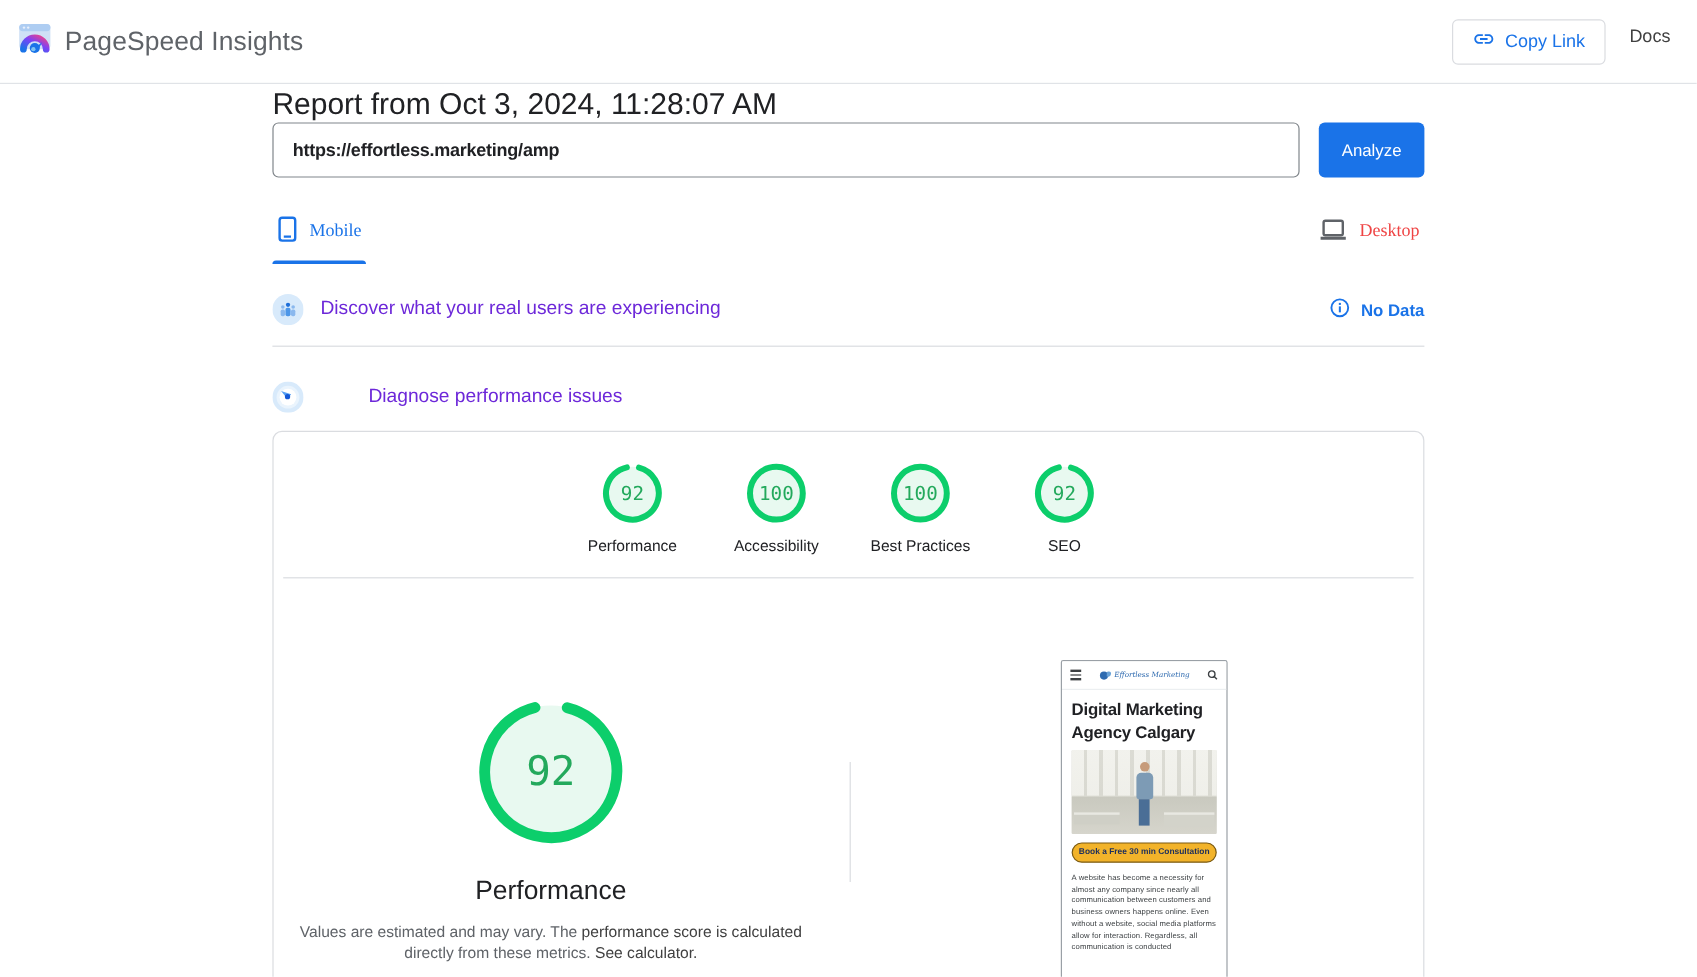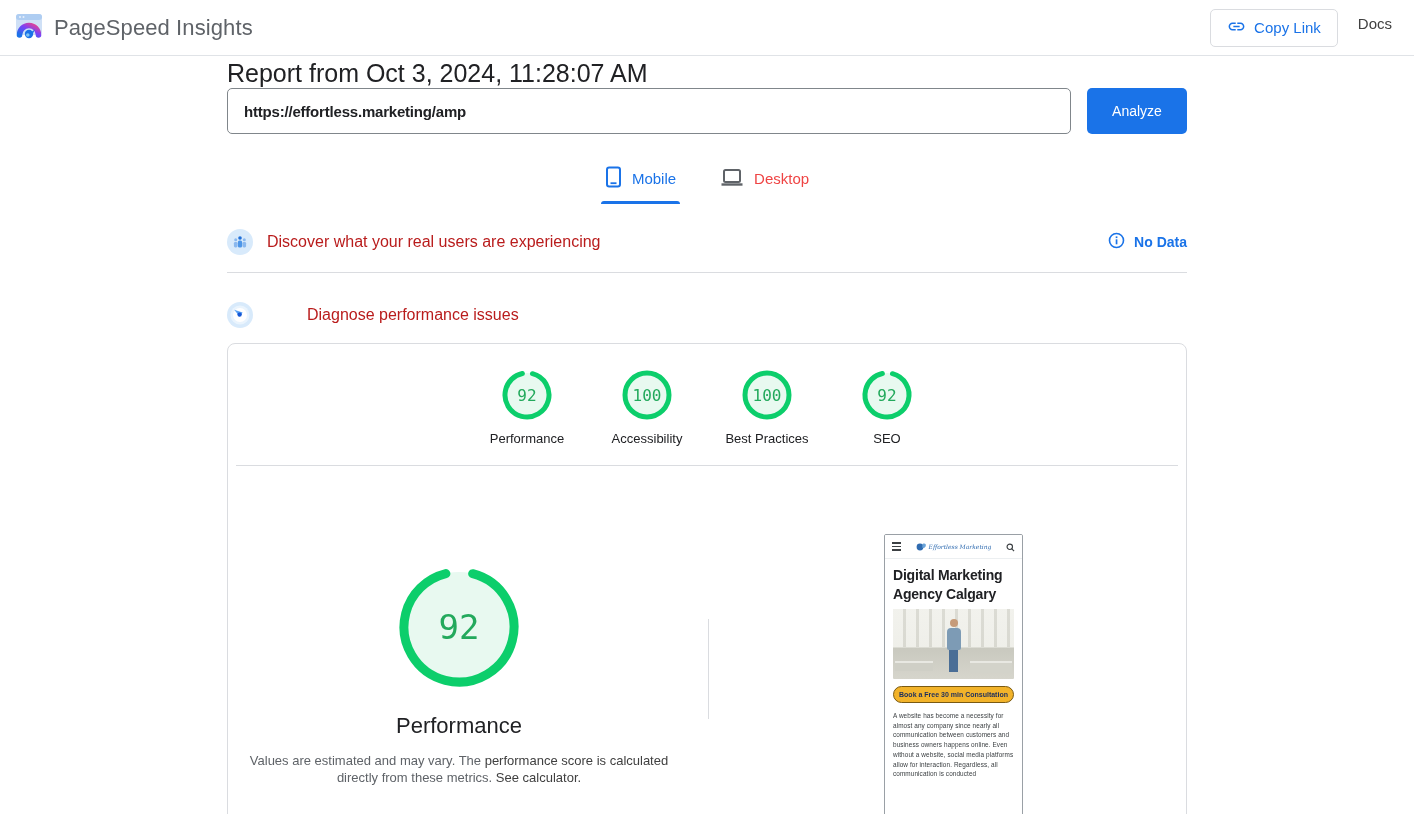--- a/index.html
+++ b/index.html
@@ -7,7 +7,7 @@
     font-family:"Liberation Sans", sans-serif; color:#202124; }
 
   
-  .topbar { height:56px; display:flex; align-items:center; padding:0 20px 0 14px;
+  .topbar { height:70px; display:flex; align-items:center; padding:0 20px 0 14px;
     border-bottom:1px solid #e0e3e7; }
   .brand { display:flex; align-items:center; gap:10px; }
   .brand-title { font-size:22px; color:#5f6368; letter-spacing:.1px; }

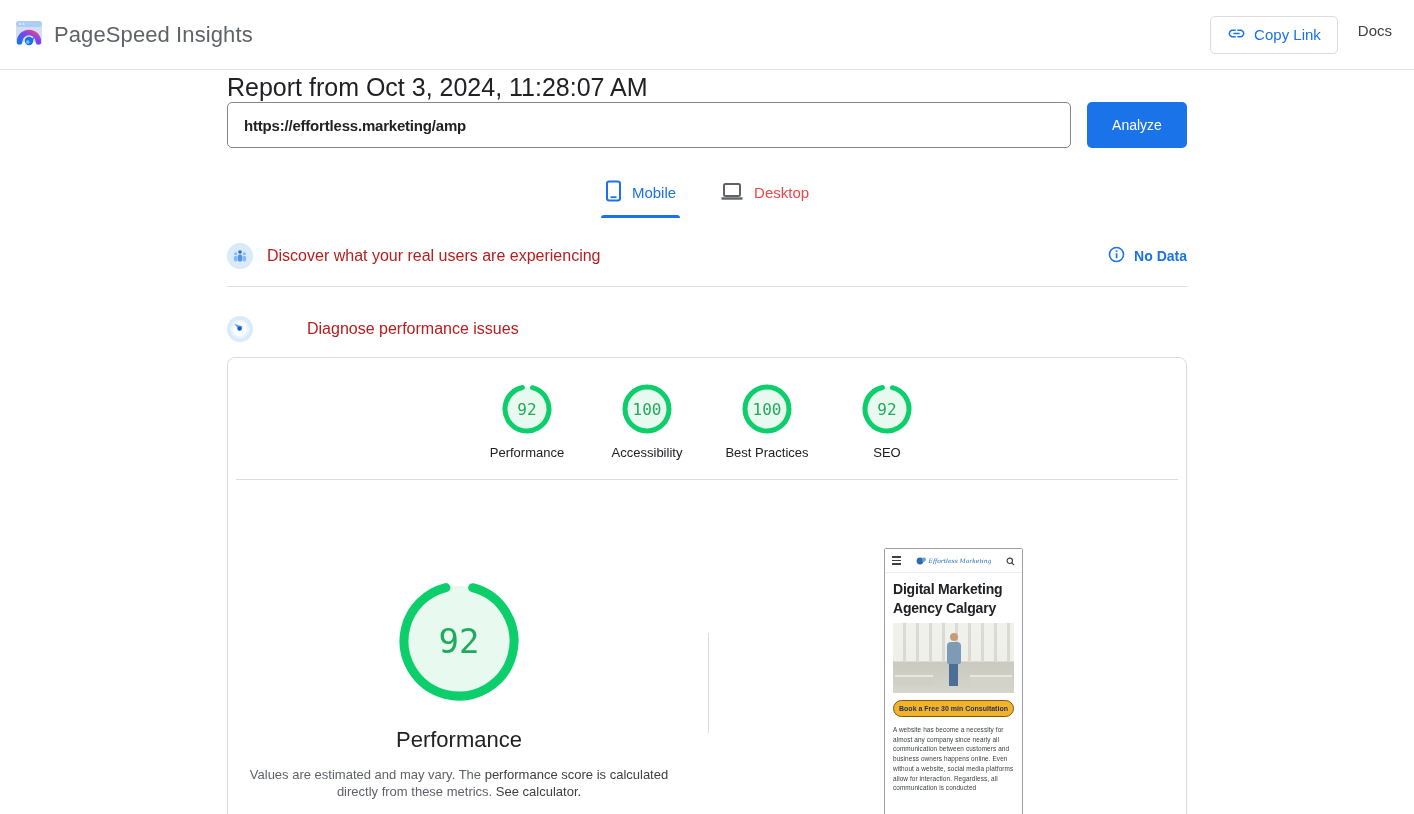--- a/index.html
+++ b/index.html
@@ -24,7 +24,7 @@
   .url-input { flex:1; height:46px; border:1px solid #80868b; border-radius:5px;
     padding:0 16px; font-size:15px; font-weight:bold; letter-spacing:-.2px;
     color:#202124; font-family:"Liberation Sans", sans-serif; outline:none; }
-  .analyze-btn { width:100px; height:46px; background:#1a73e8; border:none; border-radius:5px;
+  .analyze-btn { width:88px; height:46px; background:#1a73e8; border:none; border-radius:5px;
     color:#fff; font-size:14px; font-weight:500; cursor:pointer; font-family:inherit; }
 
   

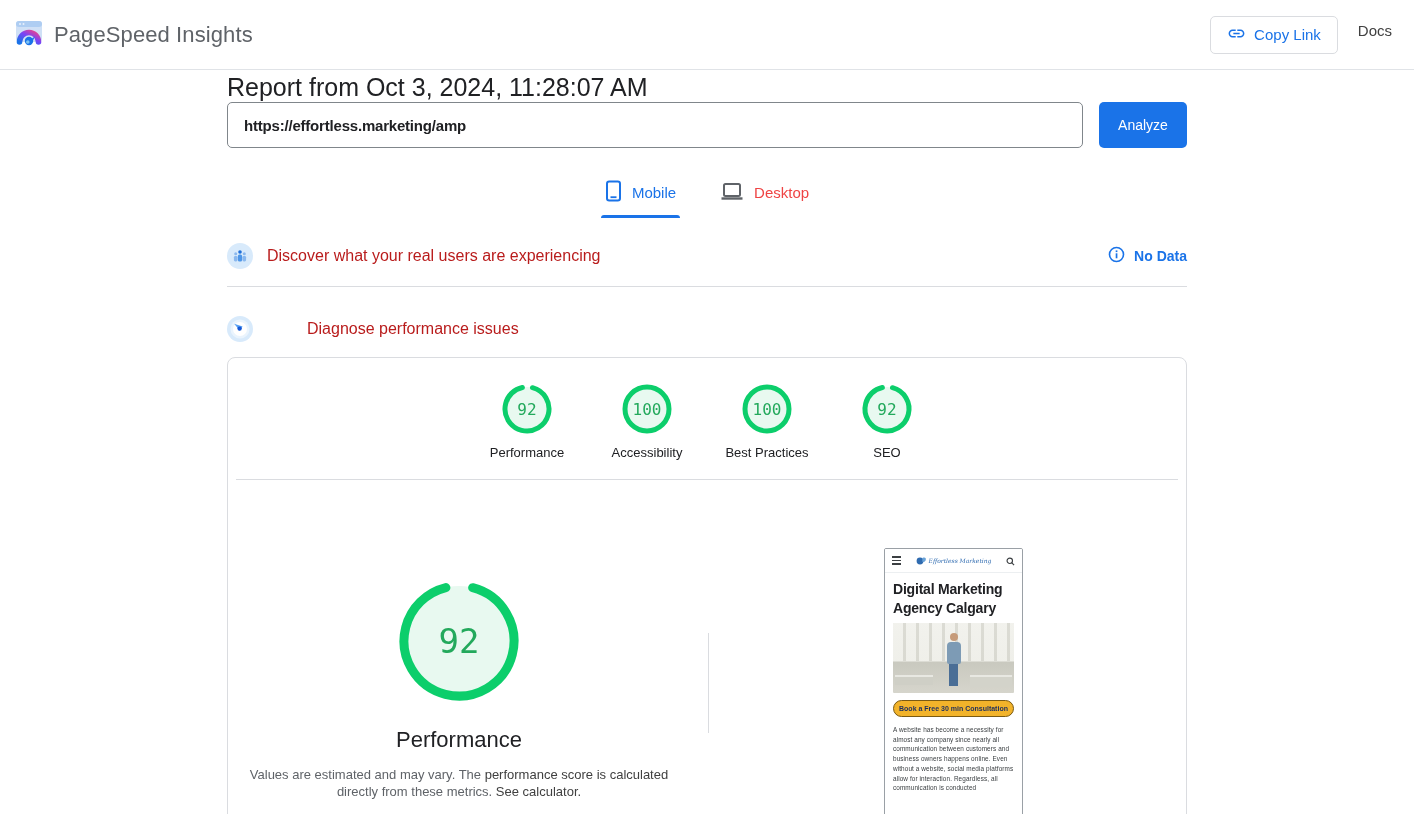--- a/index.html
+++ b/index.html
@@ -28,7 +28,7 @@
     color:#fff; font-size:14px; font-weight:500; cursor:pointer; font-family:inherit; }
 
   
-  .tabs { margin-top:26px; display:flex; justify-content:center; gap:36px; }
+  .tabs { margin-top:26px; display:flex; justify-content:space-between; gap:36px;font-family:Liberation Serif, serif; }
   .tab { display:flex; align-items:center; gap:10px; padding:6px 4px 13px 4px;
     font-size:15px; color:#ef4444; cursor:pointer; position:relative; }
   .tab.active { color:#1a73e8; font-weight:500; }

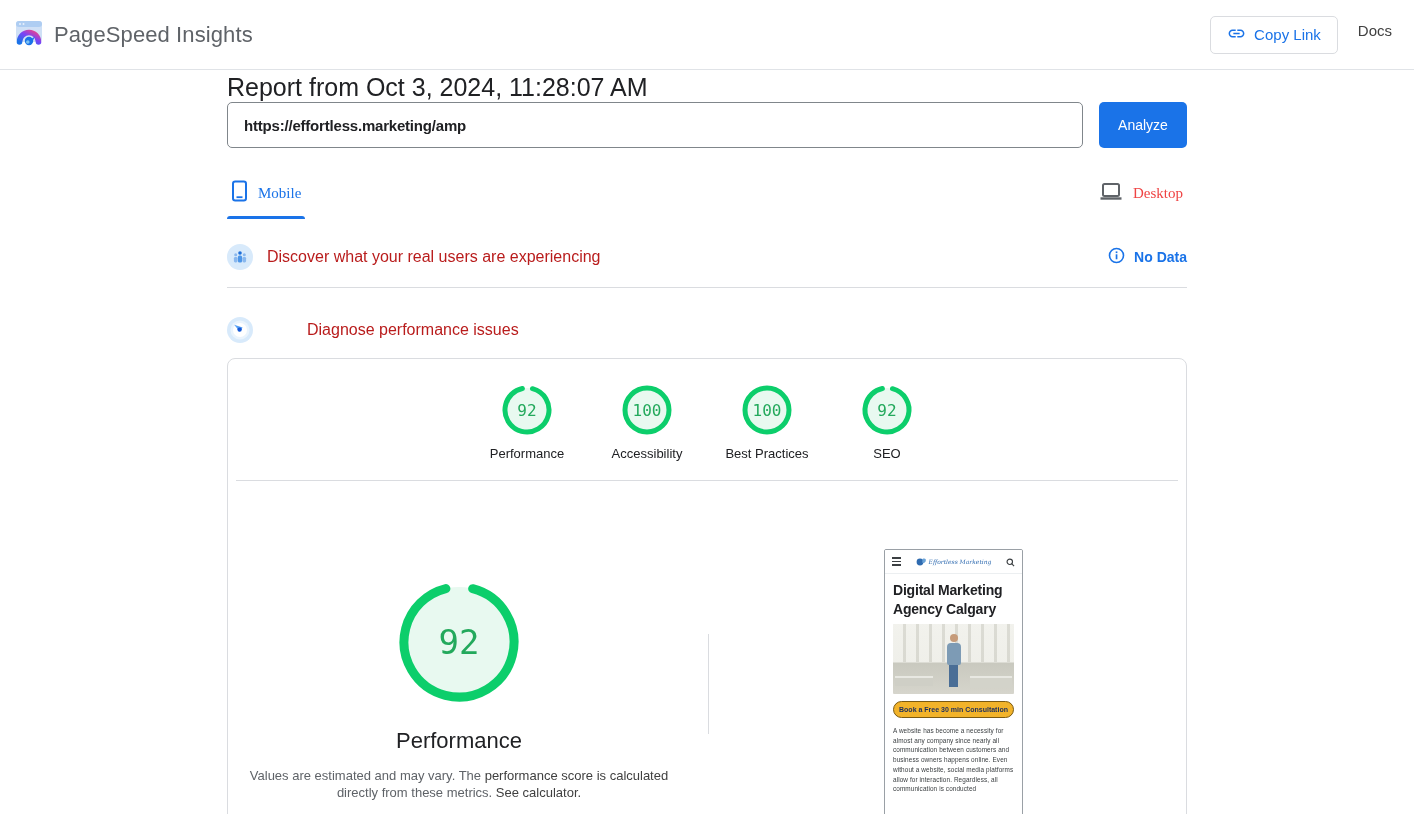--- a/index.html
+++ b/index.html
@@ -40,7 +40,7 @@
   .row-discover { margin-top:25px; padding-bottom:17px; border-bottom:1px solid #dadce0; }
   .row-diagnose { margin-top:29px;gap:40px; }
   .section-icon { width:26px; height:26px; flex:0 0 auto; }
-  .section-title { margin-left:14px; font-size:16px; color:#b91c1c; }
+  .section-title { margin-left:14px; font-size:16px; color:#6d28d9; }
   .status-chip { margin-left:auto; display:flex; align-items:center; gap:9px;
     color:#1a73e8; font-size:14px; font-weight:600; cursor:pointer; }
 

